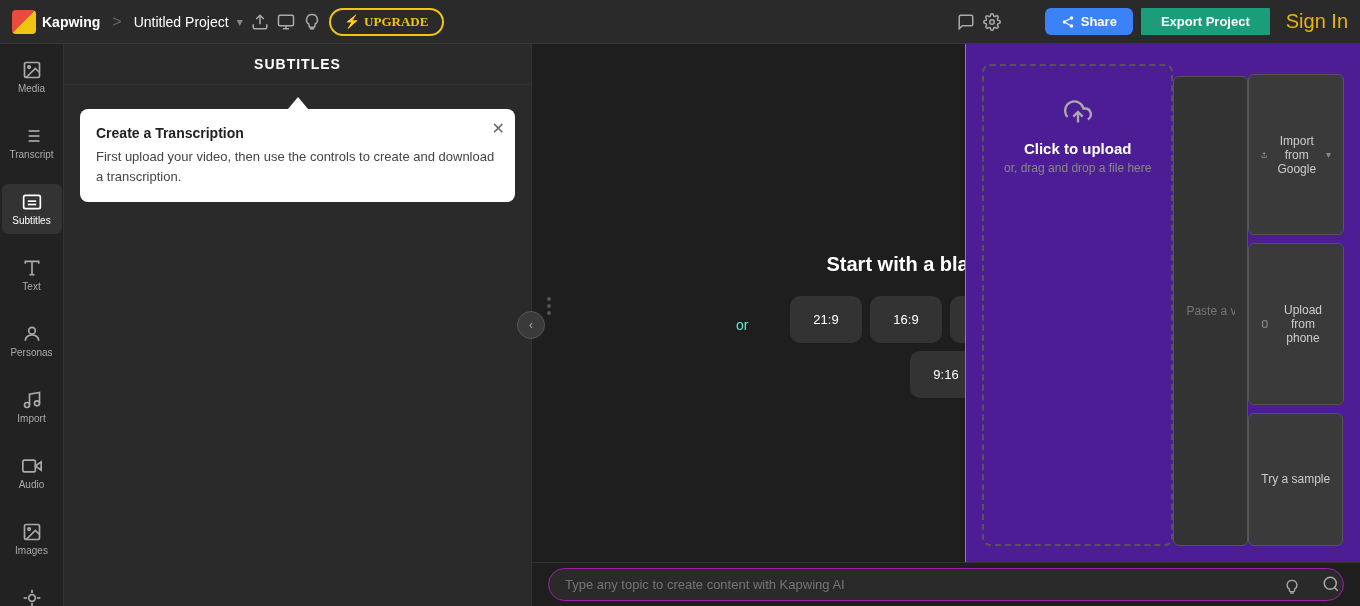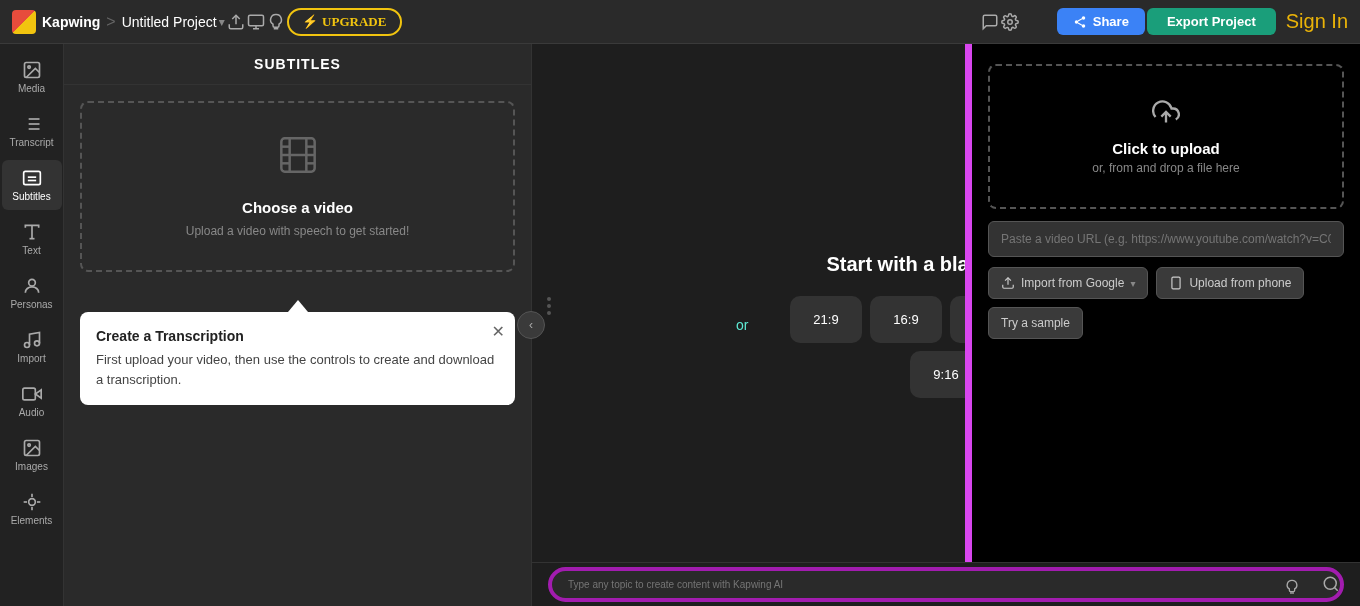--- a/index.html
+++ b/index.html
@@ -7,7 +7,7 @@
 
     
     .topbar {
-      display: flex; align-items: center; gap: 2px;
+      display: flex; align-items: center; gap: 8px;
       background: #2a2a2a; height: 44px; padding: 0 12px;
       border-bottom: 1px solid #3a3a3a; flex-shrink: 0;
     }

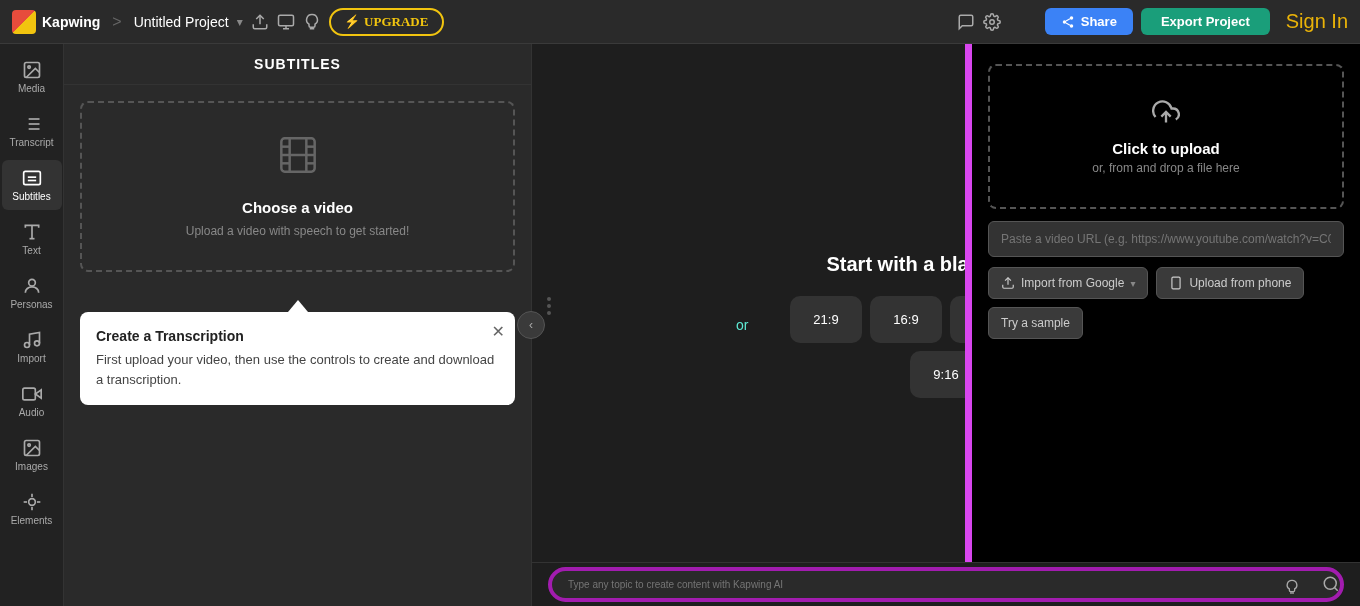--- a/index.html
+++ b/index.html
@@ -21,7 +21,7 @@
     .topbar-icon-btn { background: none; border: none; color: #aaa; cursor: pointer; font-size: 16px; display: flex; align-items: center; }
     .btn-upgrade { background: #2a2a2a; border: 2px solid #f1c40f; color: #f1c40f; border-radius: 20px; padding: 4px 14px; font-size: 13px; font-weight: 700; cursor: pointer; display: flex; align-items: center; gap: 4px; font-family: Liberation Serif, serif; }
     .btn-share { background: #3b82f6; border: none; color: #fff; border-radius: 6px; padding: 6px 16px; font-size: 13px; font-weight: 600; cursor: pointer; display: flex; align-items: center; gap: 6px; margin-left: 36px; }
-    .btn-export { background: #1a9e7a; border: none; color: #fff; border-radius: 6px; padding: 6px 20px; font-size: 13px; font-weight: 600; cursor: pointer; }
+    .btn-export { background: #1a9e7a; border: none; color: #fff; border-radius: 1px; padding: 6px 20px; font-size: 13px; font-weight: 600; cursor: pointer; }
     .btn-signin { background: none; border: none; color: #eab308; font-size: 20px; font-weight: 500; cursor: pointer; margin-left: 8px; }
 
     

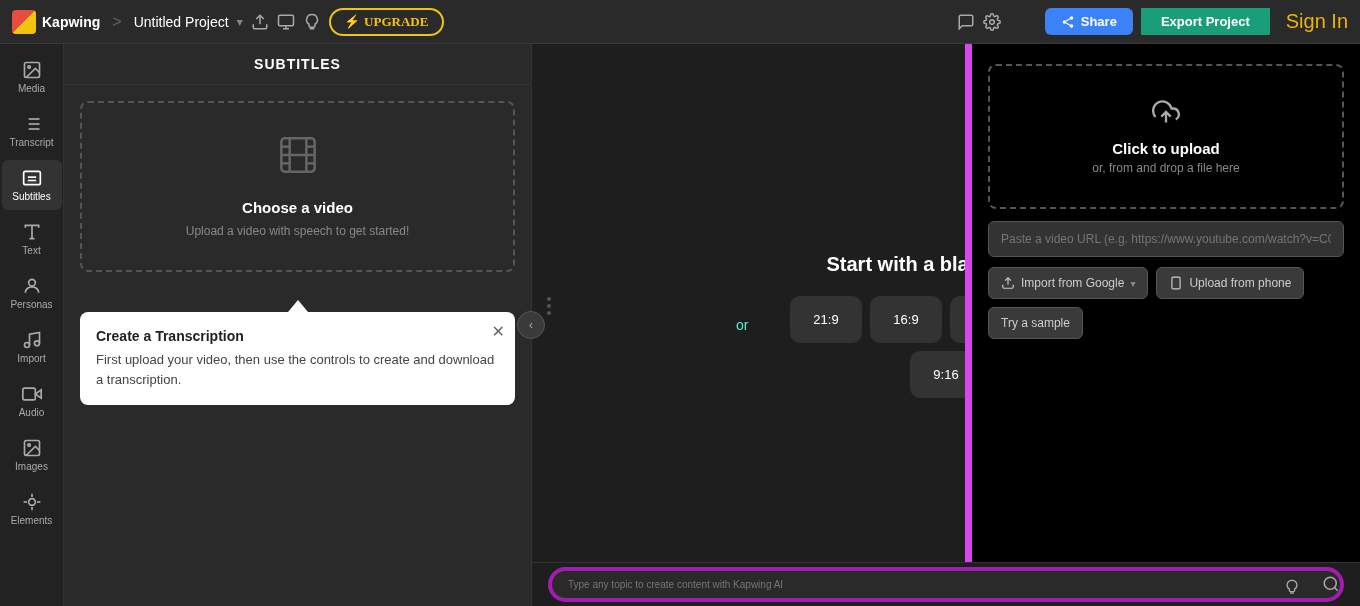--- a/index.html
+++ b/index.html
@@ -30,7 +30,7 @@
     
     .sidebar {
       width: 64px; background: #222; display: flex; flex-direction: column;
-      align-items: center; padding: 8px 0; gap: 4px; border-right: 1px solid #333; flex-shrink: 0;
+      align-items: center; padding: 8px 0; gap: 16px; border-right: 1px solid #333; flex-shrink: 0;
     }
     .sidebar-item {
       display: flex; flex-direction: column; align-items: center; gap: 3px;

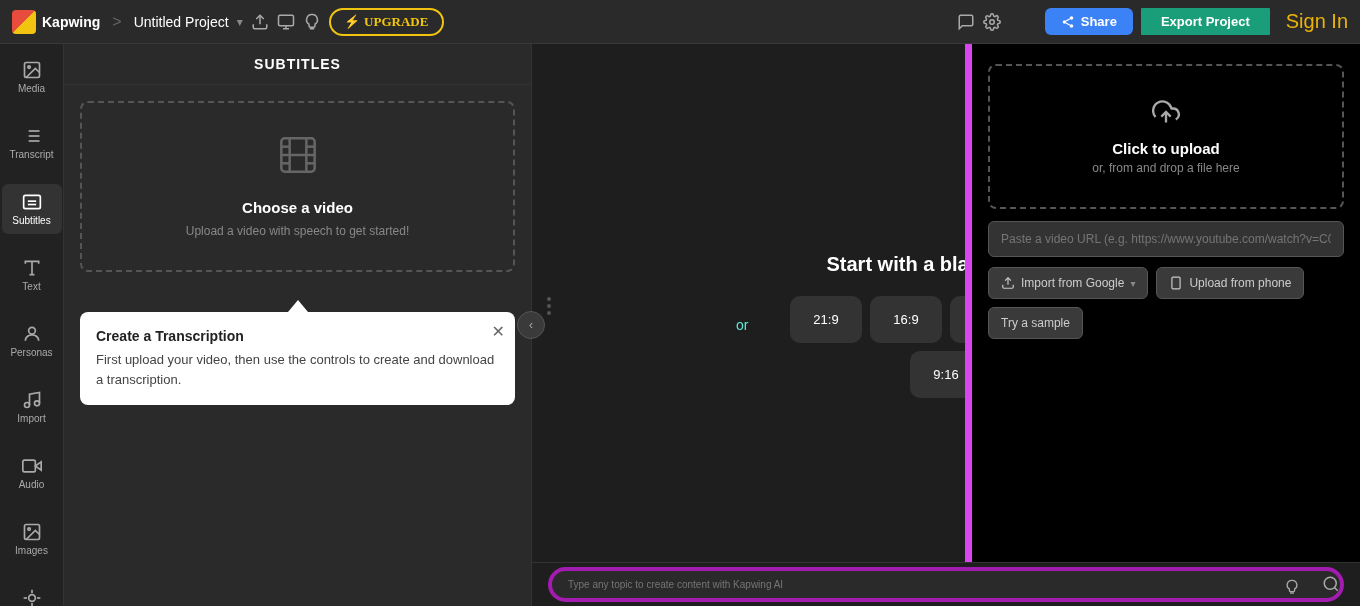--- a/index.html
+++ b/index.html
@@ -102,8 +102,8 @@
     
     .upload-area {
       position: absolute; right: 0; top: 0; bottom: 44px;
-      width: 395px; background: #000000; border-left: 7px solid #d946ef;
-      display: flex; flex-direction: column; padding: 20px 16px 16px 16px;
+      width: 395px; background: #4c1d95; border-left: 1px solid #d946ef;
+      display: flex; flex-direction: row; padding: 20px 16px 16px 16px;
     }
     .upload-dropzone {
       border: 2px dashed #555; border-radius: 8px; padding: 32px 20px;

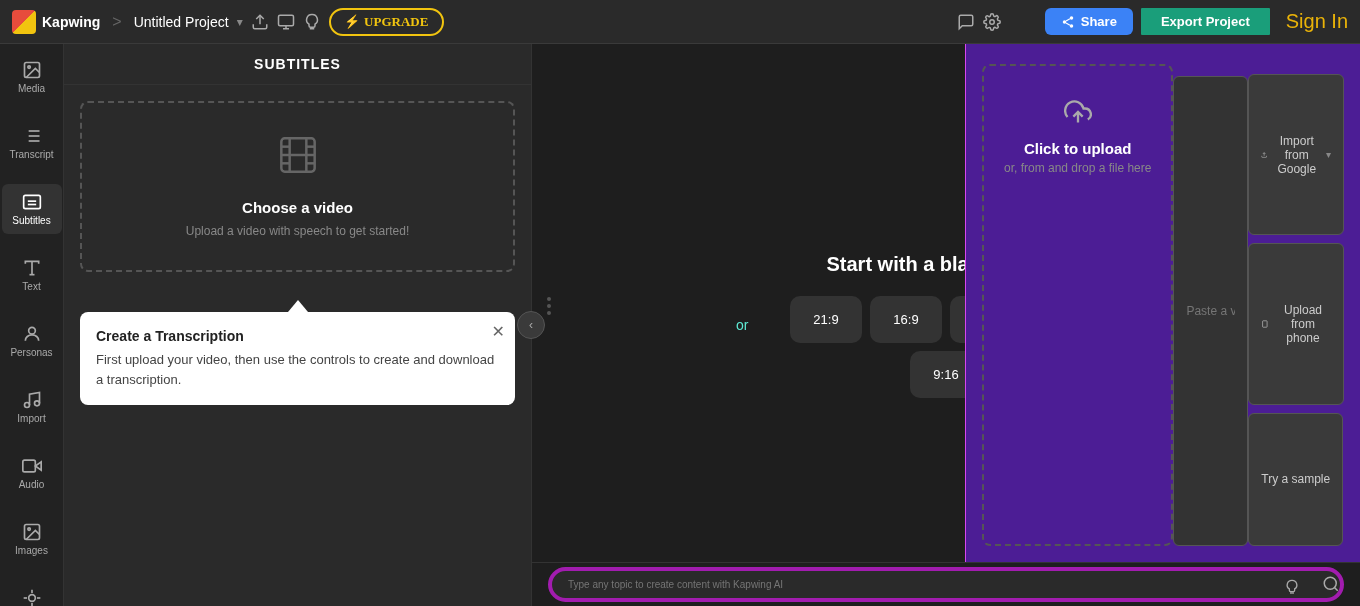--- a/index.html
+++ b/index.html
@@ -345,7 +345,7 @@
           </svg>
         </div>
         <div class="upload-main-text">Click to upload</div>
-        <div class="upload-sub-text">or, from and drop a file here</div>
+        <div class="upload-sub-text">or, drag and drop a file here</div>
       </div>
       <input class="url-input" type="text" placeholder="Paste a video URL (e.g. https://www.youtube.com/watch?v=C0DP" style="">
       <div class="upload-actions">

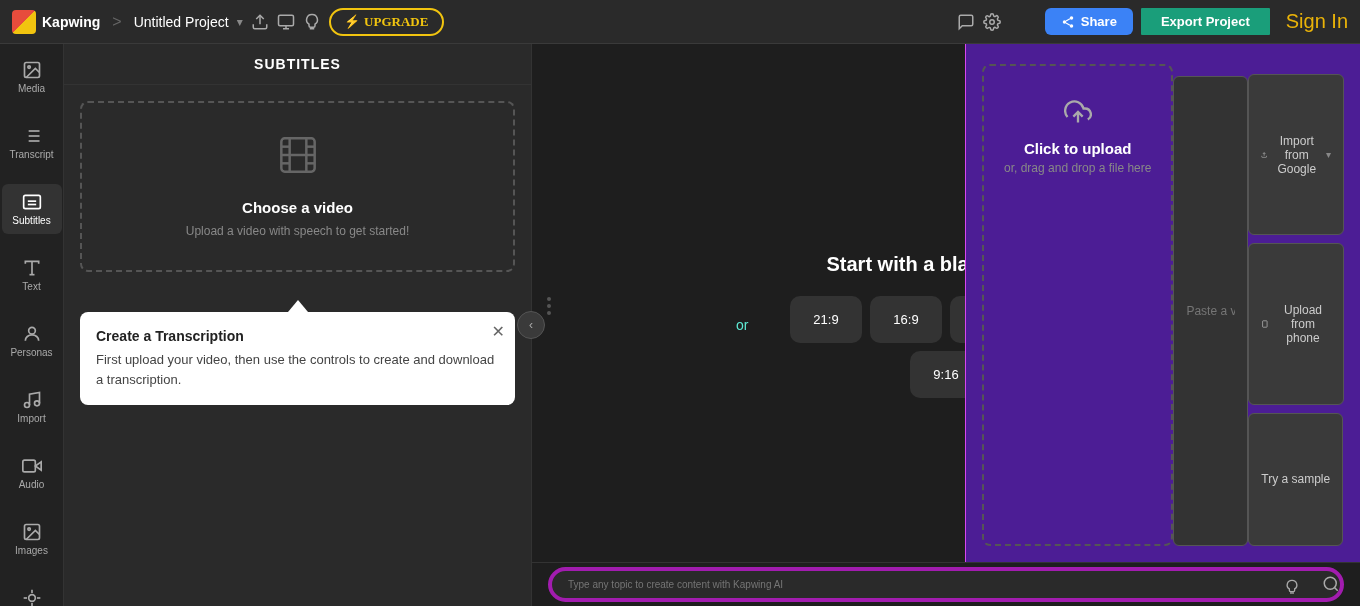--- a/index.html
+++ b/index.html
@@ -288,22 +288,6 @@
   <div class="panel">
     <div class="panel-header">SUBTITLES</div>
 
-    <div class="choose-video-box">
-      <div class="film-icon">
-        <svg width="40" height="40" viewBox="0 0 24 24" fill="none" stroke="#666" stroke-width="1.5">
-          <rect x="2" y="2" width="20" height="20" rx="2"></rect>
-          <line x1="7" y1="2" x2="7" y2="22"></line>
-            <line x1="17" y1="2" x2="17" y2="22"></line>
-          <line x1="2" y1="12" x2="22" y2="12"></line>
-          <line x1="2" y1="7" x2="7" y2="7"></line>
-            <line x1="17" y1="7" x2="22" y2="7"></line>
-          <line x1="2" y1="17" x2="7" y2="17"></line>
-            <line x1="17" y1="17" x2="22" y2="17"></line>
-        </svg>
-      </div>
-      <div class="choose-video-title">Choose a video</div>
-      <div class="choose-video-sub">Upload a video with speech to get started!</div>
-    </div>
 
     <div class="tooltip-container">
       <div class="tooltip-arrow"></div>

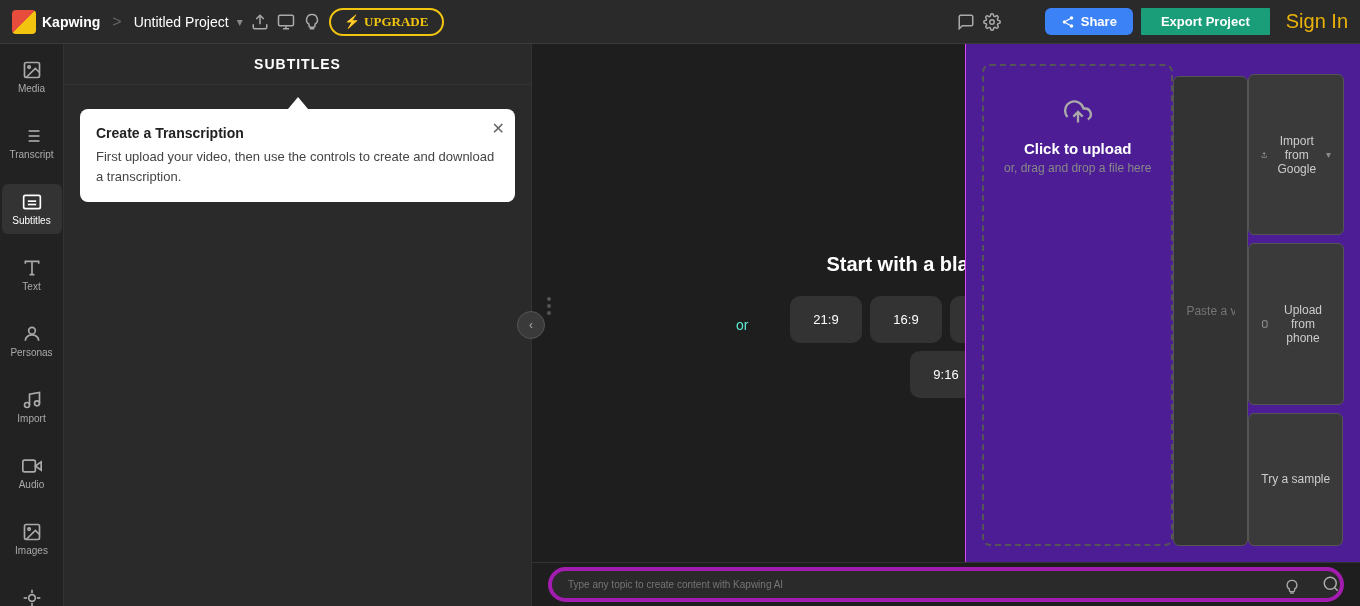--- a/index.html
+++ b/index.html
@@ -132,9 +132,9 @@
       flex-shrink: 0; position: absolute; bottom: 0; left: 0; right: 0;
     }
     .ai-input {
-      flex: 1; background: #2a2a2a; border: 4px solid #a21caf;
+      flex: 1; background: #2a2a2a; border: 1px solid #a21caf;
       border-radius: 20px; padding: 8px 40px 8px 16px; color: #888;
-      font-size: 10px; outline: none;
+      font-size: 13px; outline: none;
     }
     .ai-icon-btn {
       position: absolute; right: 60px; bottom: 8px;

